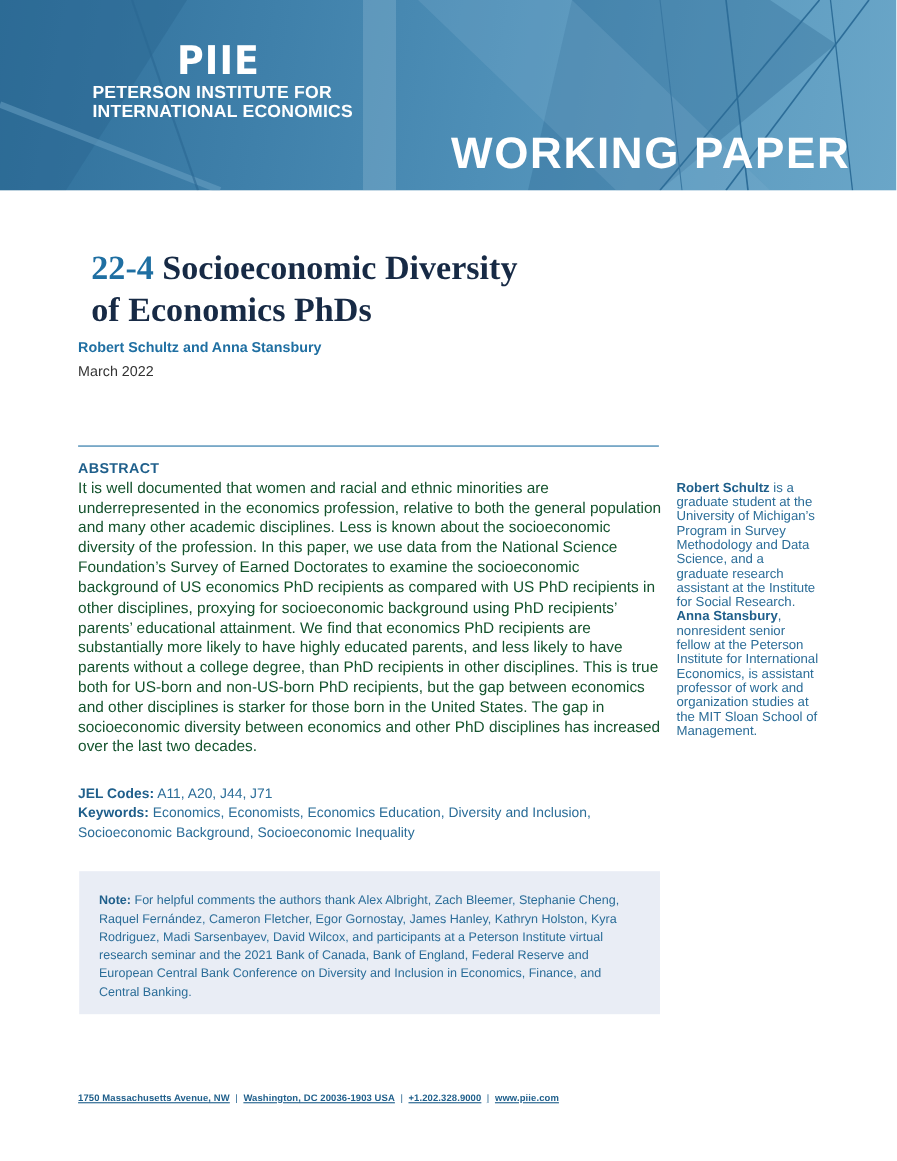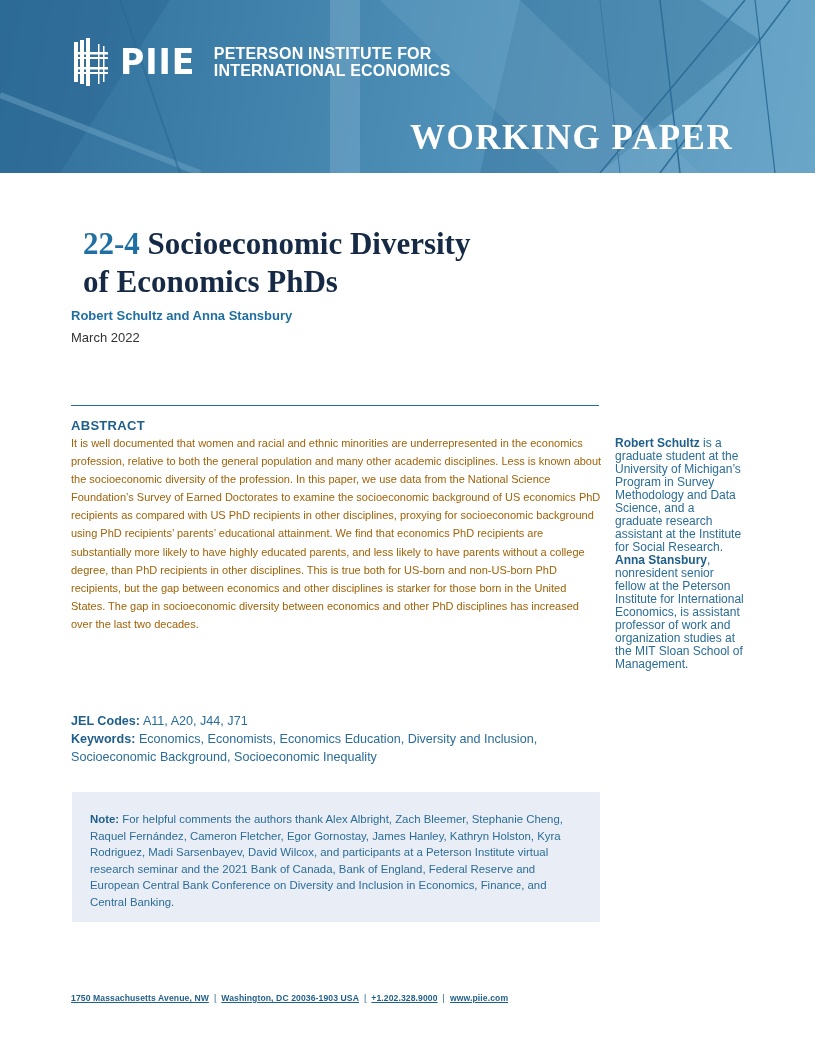--- a/index.html
+++ b/index.html
@@ -16,7 +16,7 @@
       background: linear-gradient(100deg, #2f6f9a 0%, #3f80aa 30%, #4e8fb7 55%, #5f9dc1 80%, #6aa6c8 100%);
     }
     .header svg.bg { position: absolute; left: 0; top: 0; }
-    .logo { position: absolute; left: 72px; top: 36px; height: 52px; display: flex; align-items: center; }
+    .logo { position: absolute; left: 72px; top: 36px; height: 52px; display: flex; align-items: center; flex-direction: column; }
     .logo-mark { width: 38px; height: 52px; }
     .logo-piie {
       margin-left: 10px; color: #fff; font-weight: 700; font-size: 36px; letter-spacing: 1px;

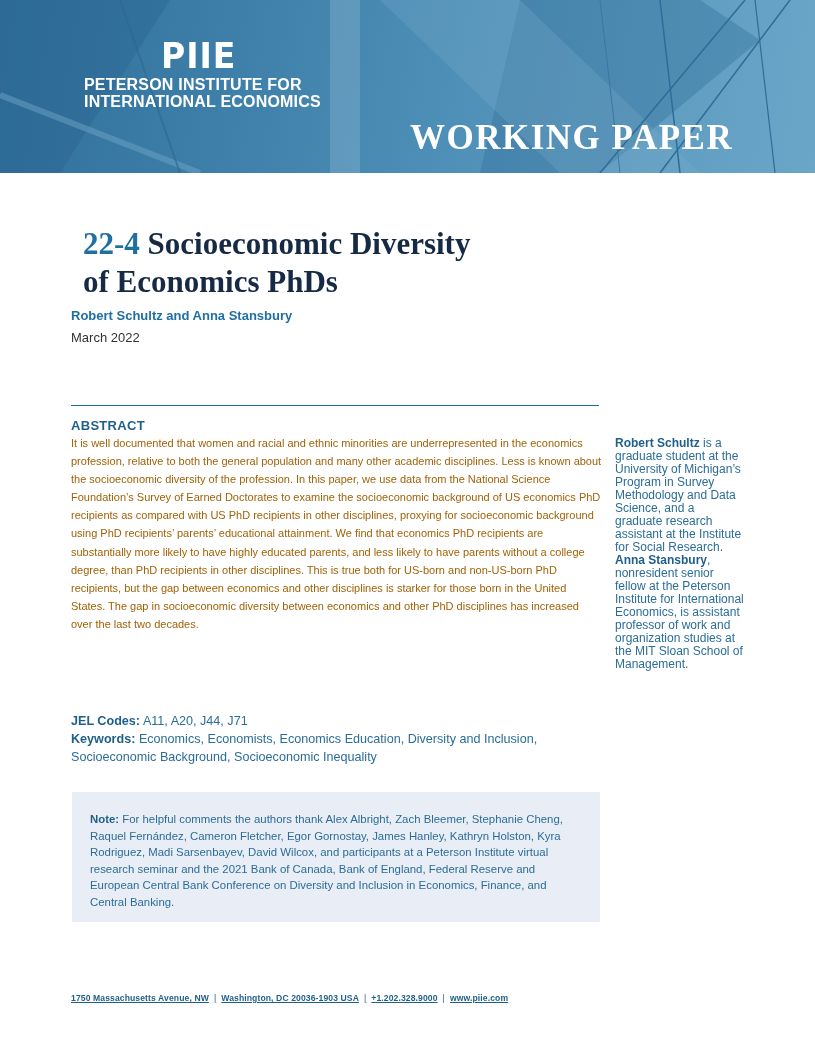--- a/index.html
+++ b/index.html
@@ -27,8 +27,8 @@
       letter-spacing: 0.2px; font-family: "Liberation Sans", sans-serif;
     }
     .wp-label {
-      position: absolute; left: 410px; top: 118px; color: #fff; font-size: 35px; font-weight: 700;
-      letter-spacing: 1.5px; font-family: Liberation Serif, serif;
+      position: absolute; left: 410px; top: 118px; color: #fff; font-size: 40px; font-weight: 700;
+      letter-spacing: 1.5px; font-family: Liberation Sans, sans-serif;
     }
     
     .title {

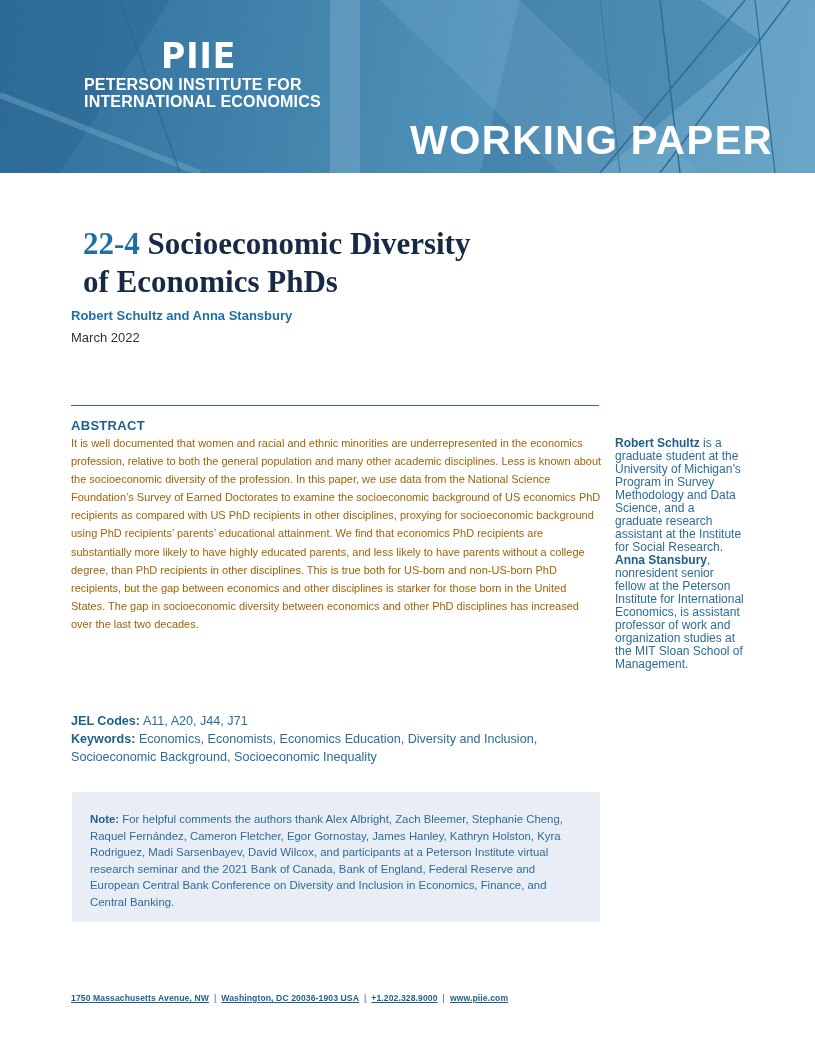--- a/index.html
+++ b/index.html
@@ -47,8 +47,8 @@
       position: absolute; left: 71px; top: 418px; font-size: 13px; font-weight: 700; color: #1f5f8b; letter-spacing: 0.3px;
     }
     .abstract-body {
-      position: absolute; left: 71px; top: 434px; width: 532px; font-size: 11px; line-height: 18.1px;
-      color: #a16207; margin: 0;
+      position: absolute; left: 71px; top: 434px; width: 532px; font-size: 14px; line-height: 18.1px;
+      color: #14532d; margin: 0;
     }
     .meta { position: absolute; left: 71px; top: 712px; width: 540px; font-size: 12.6px; line-height: 18.2px; color: #2b6d98; }
     .meta b { color: #1f5f8b; }

